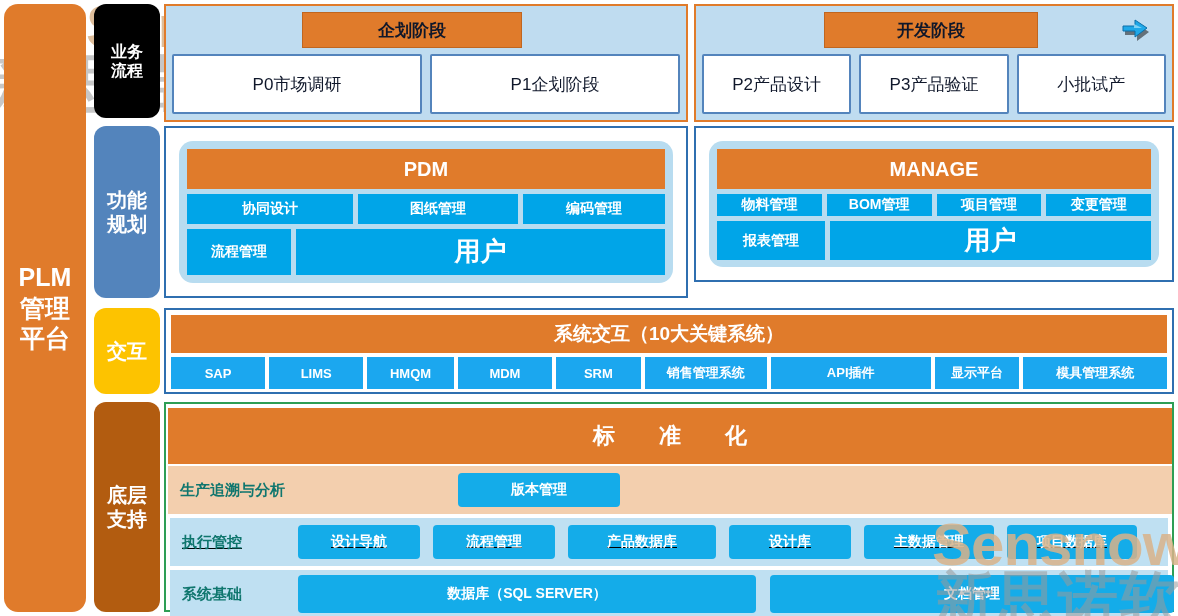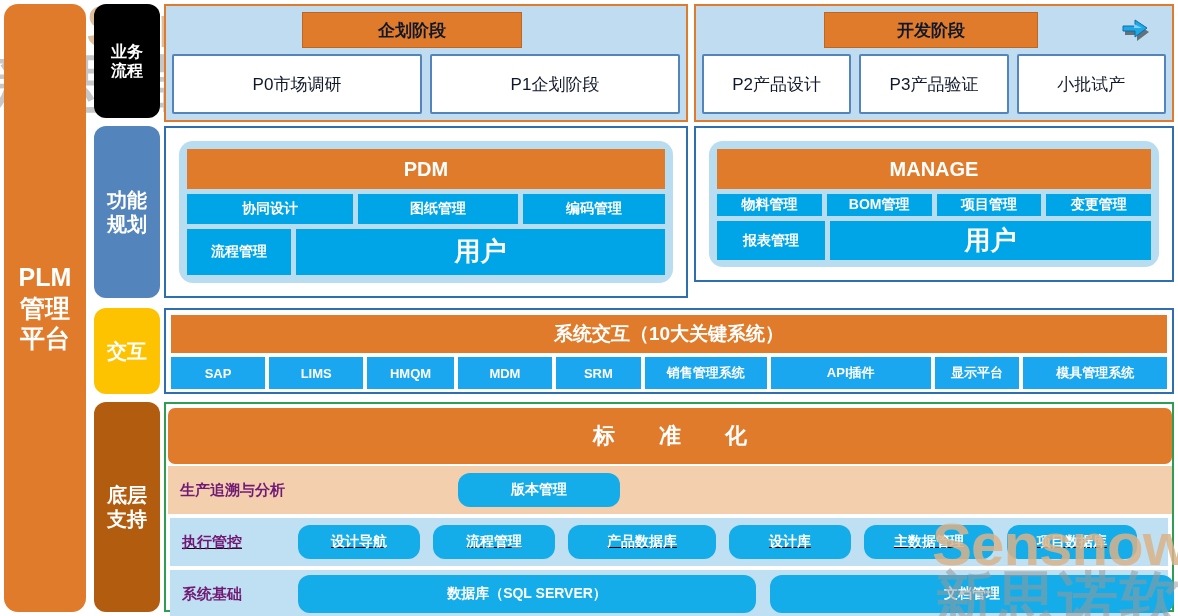--- a/index.html
+++ b/index.html
@@ -96,7 +96,7 @@
   .bs{left:164px;top:402px;width:1010px;height:210px;border:2px solid #2e9e55;background:#ffffff;box-sizing:border-box;padding:4px;}
   .std-hdr{
     height:56px;width:1004px;margin-left:-2px;background:#e07b2b;color:#fff;font-weight:bold;font-size:22px;
-    display:flex;align-items:center;justify-content:center;letter-spacing:44px;text-indent:44px;border-radius:7px;
+    display:flex;align-items:center;justify-content:center;letter-spacing:44px;text-indent:44px;
   }
   .bs-row{display:flex;align-items:center;box-sizing:border-box;}
   .bs-row-trace{height:48px;background:#f3cfae;margin-top:2px;width:1004px;margin-left:-2px;}

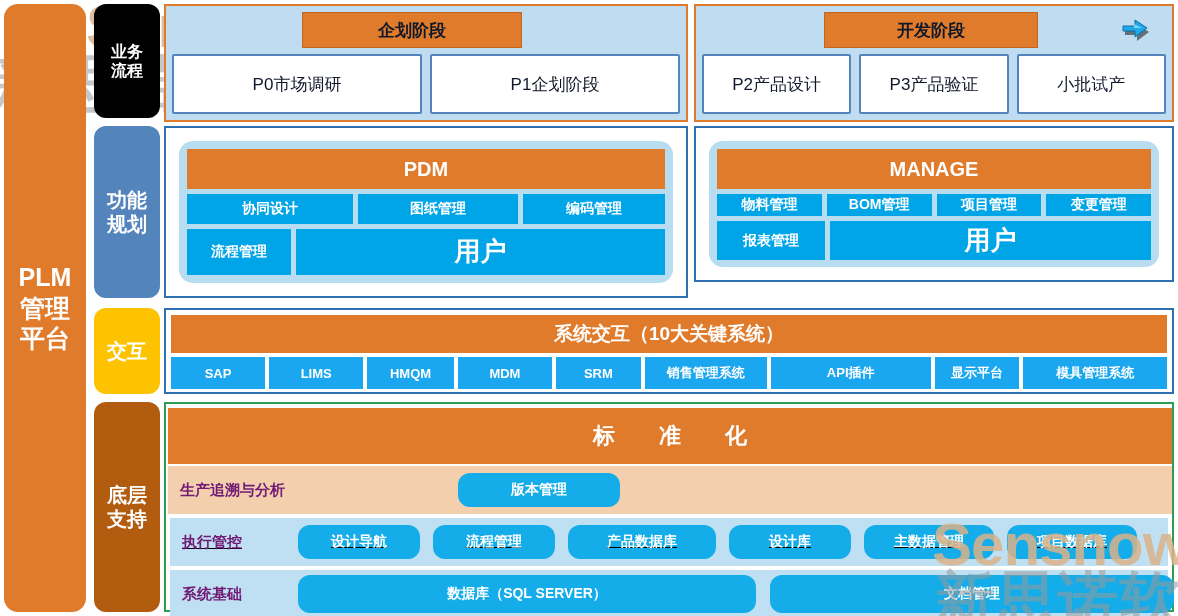--- a/index.html
+++ b/index.html
@@ -103,7 +103,7 @@
   .bs-row-exec {height:48px;background:#bfe0f2;margin-top:4px;text-decoration:underline;}
   .bs-row-sys  {height:48px;background:#bfe0f2;margin-top:4px;}
   .bs-label{
-    width:128px;flex:0 0 128px;color:#701a75;font-weight:bold;font-size:15px;
+    width:128px;flex:0 0 128px;color:#0f766e;font-weight:bold;font-size:15px;
     padding-left:12px;box-sizing:border-box;
   }
   .bs-items{display:flex;align-items:center;gap:12px;flex:1 1 auto;padding-right:8px;}

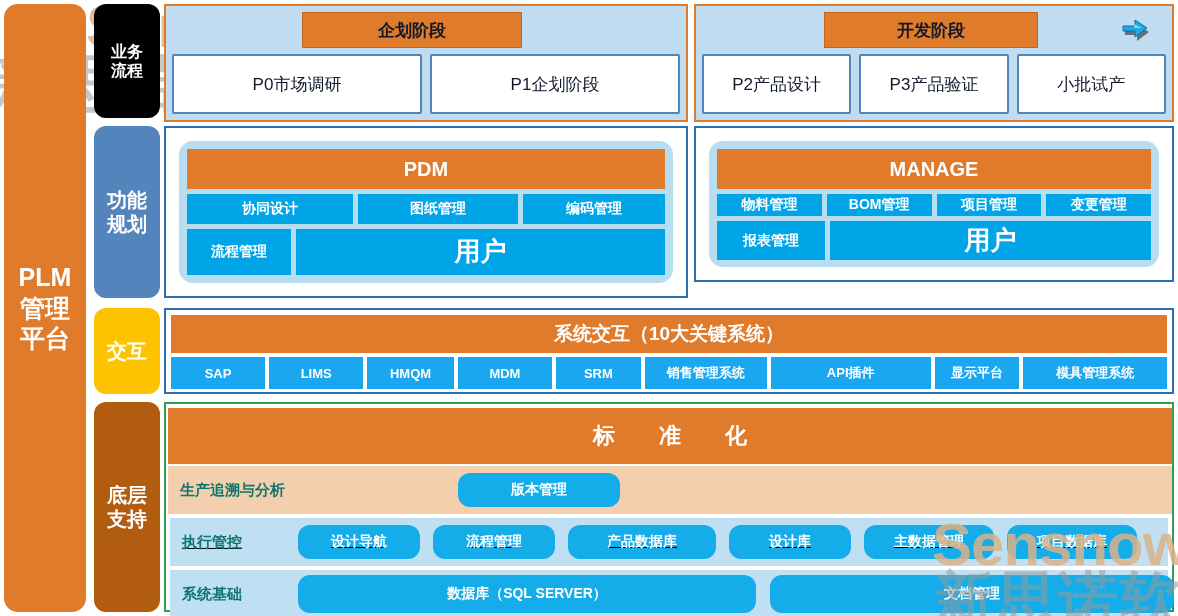--- a/index.html
+++ b/index.html
@@ -108,7 +108,7 @@
   }
   .bs-items{display:flex;align-items:center;gap:12px;flex:1 1 auto;padding-right:8px;}
   .bs-chip{
-    background:#14ace9;color:#fff;font-weight:bold;font-size:14px;border-radius:12px;
+    background:#14ace9;color:#fff;font-weight:bold;font-size:14px;border-radius:4px;
     height:34px;display:flex;align-items:center;justify-content:center;
     padding:0 10px;box-sizing:border-box;white-space:nowrap;
   }

